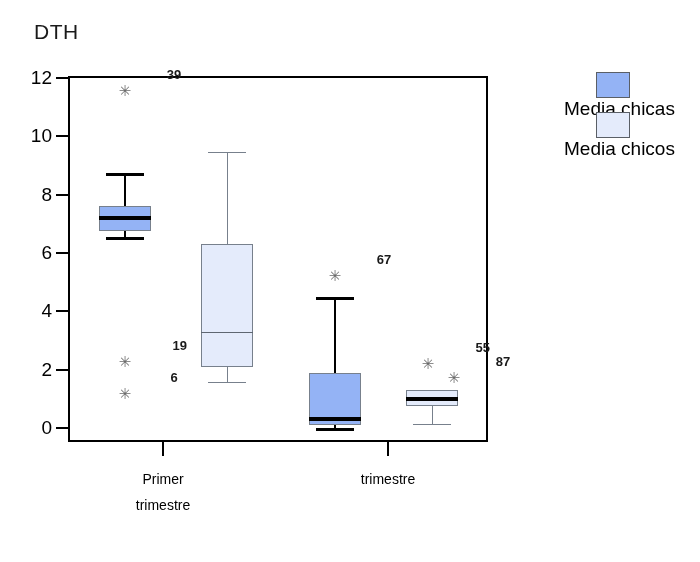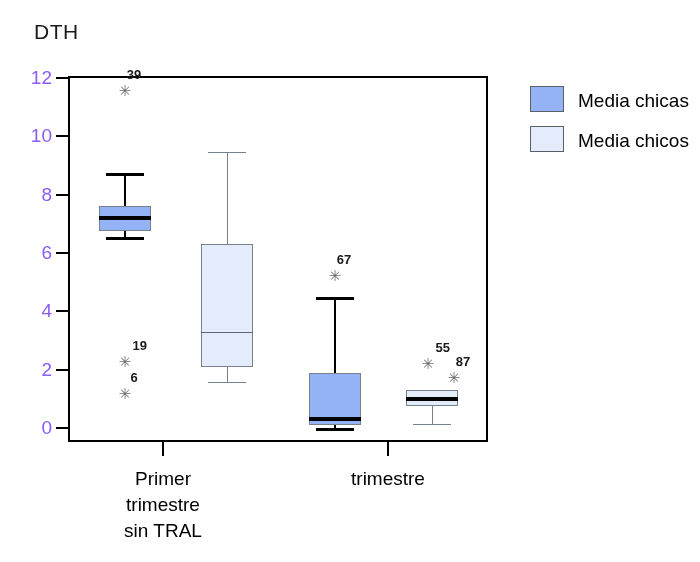--- a/index.html
+++ b/index.html
@@ -53,7 +53,7 @@
     width: 34px;
     text-align: right;
     font-size: 19px;
-    color: #8b5cf6;
+    color: #000000;
     line-height: 1;
   }
   .y-label-wrap {

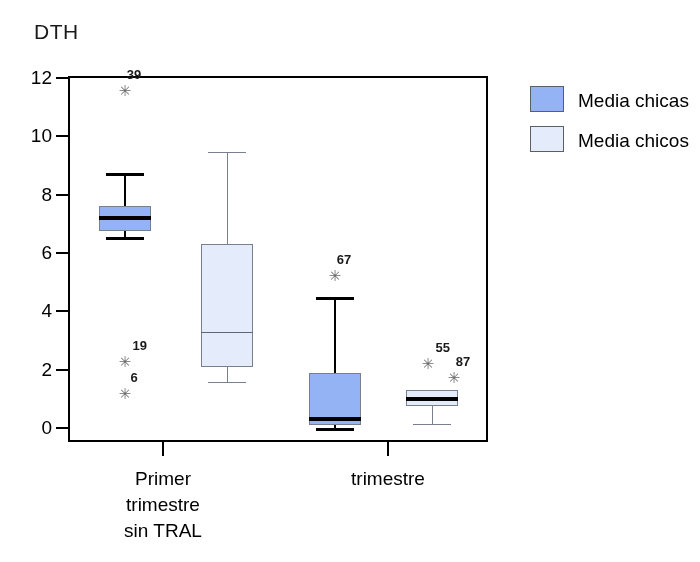--- a/index.html
+++ b/index.html
@@ -126,6 +126,7 @@
     text-align: center;
     width: 26px;
     font-weight: 600;
+    margin-left: 40px;
   }
 
   

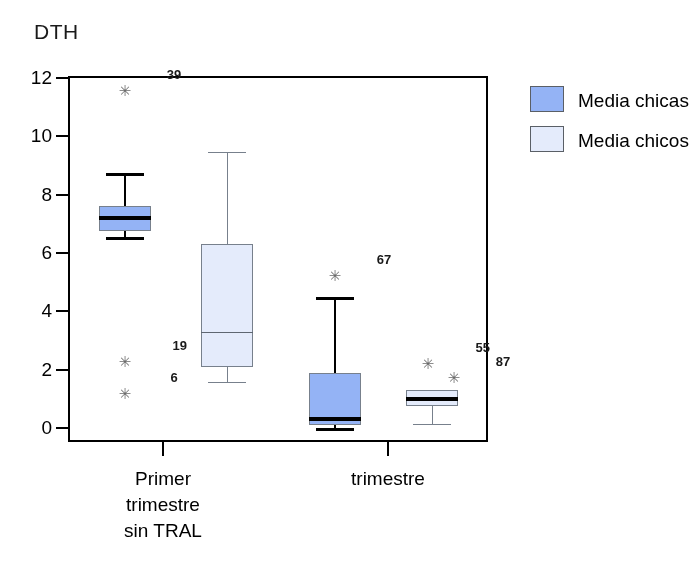--- a/index.html
+++ b/index.html
@@ -138,8 +138,9 @@
   }
   .legend-row {
     display: flex;
-    align-items: flex-end;
+    align-items: center;
     height: 40px;
+    flex-direction: column;
   }
   .legend-swatch {
     width: 34px;

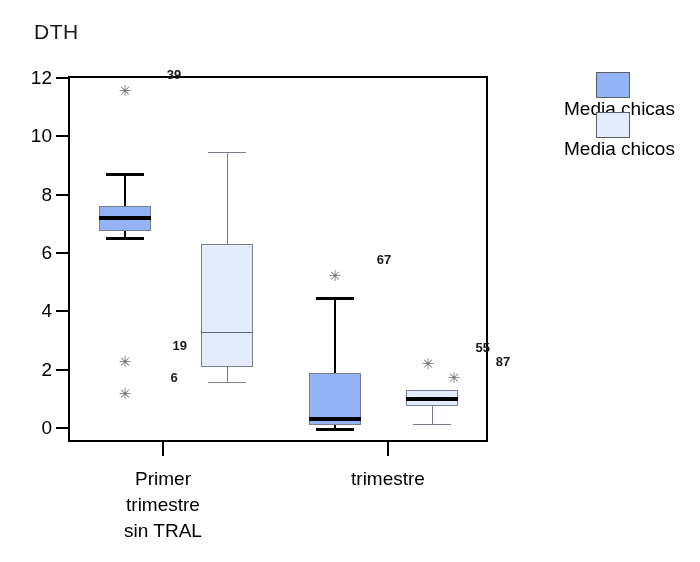--- a/index.html
+++ b/index.html
@@ -76,7 +76,7 @@
     top: 466px;
     width: 200px;
     text-align: center;
-    font-size: 19px;
+    font-size: 14px;
     line-height: 26px;
     color: #000000;
   }

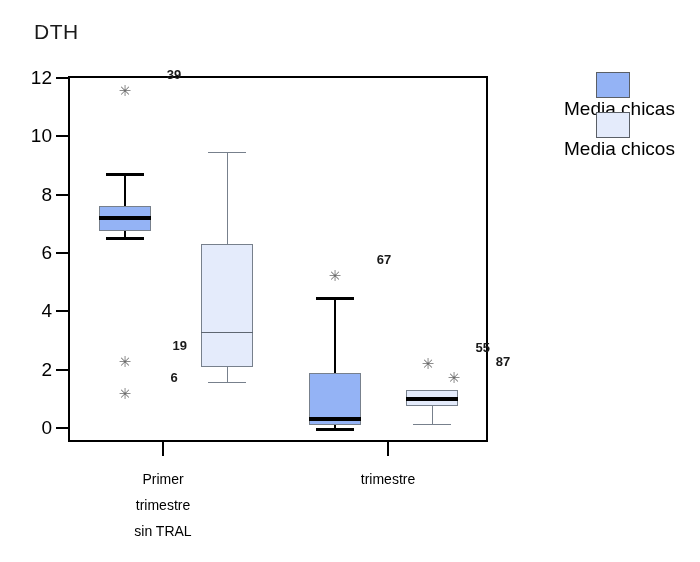--- a/index.html
+++ b/index.html
@@ -246,7 +246,6 @@
     <div class="x-label" style="left: 63px;">
       <div>Primer</div>
       <div>trimestre</div>
-      <div>sin TRAL</div>
     </div>
     <div class="x-tick" style="left: 387px;"></div>
     <div class="x-label" style="left: 288px;">

